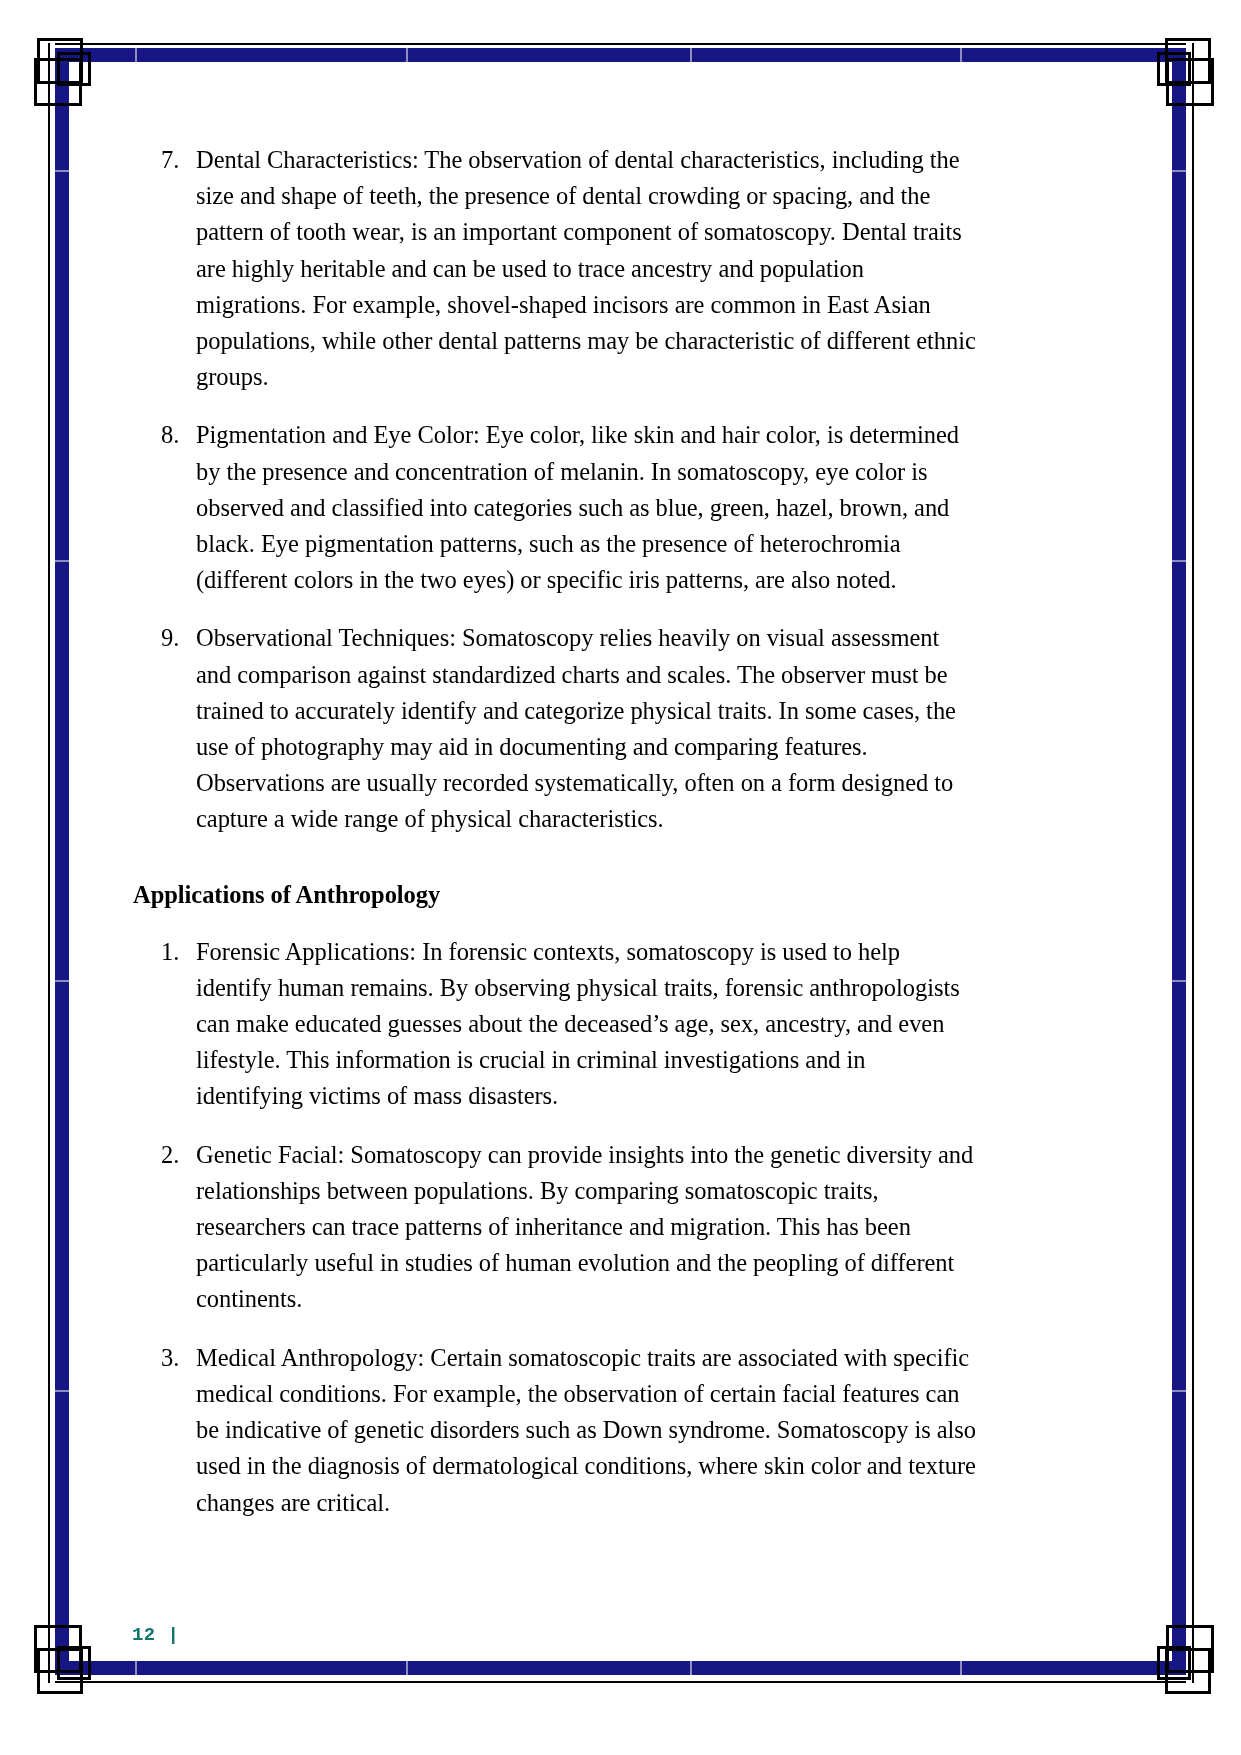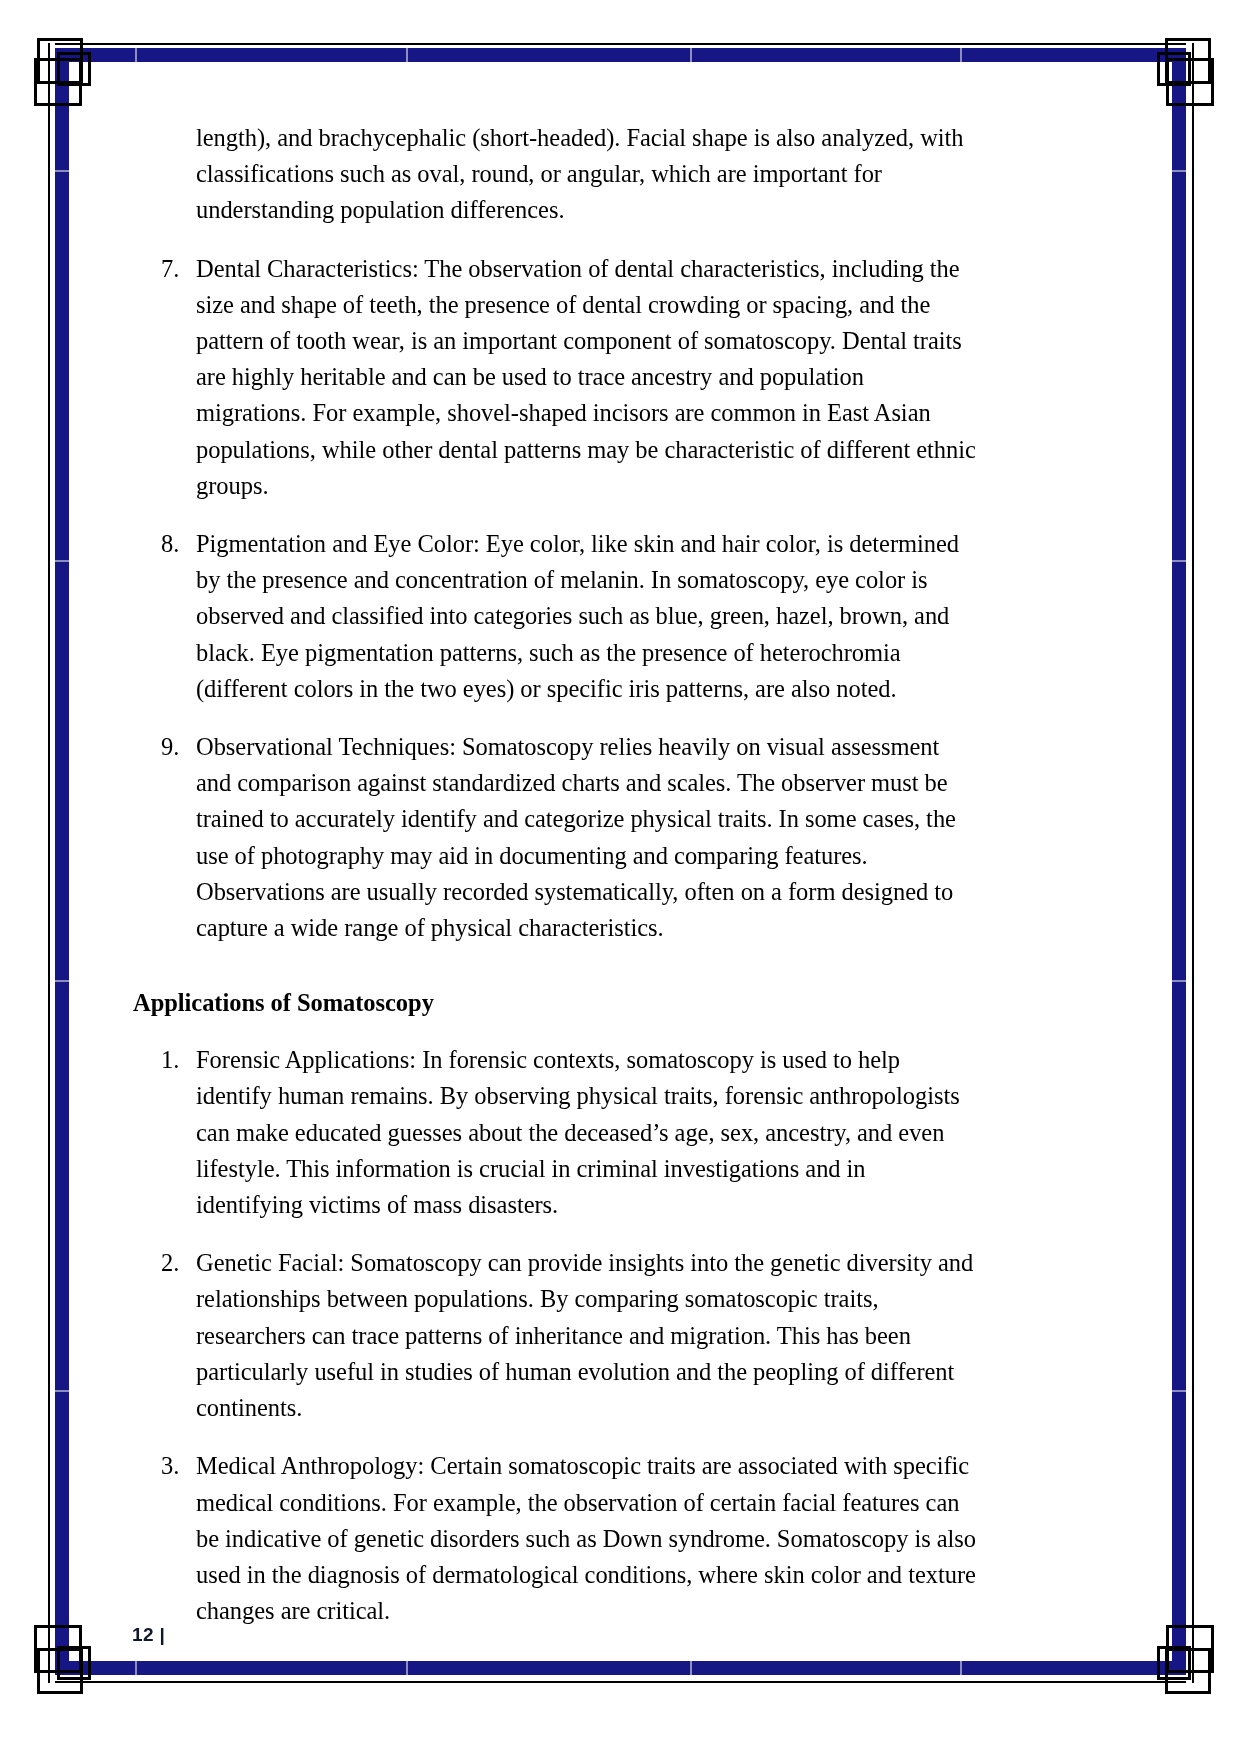--- a/index.html
+++ b/index.html
@@ -186,7 +186,6 @@
 
 <div class="content">
 
-  <p class="para">length), and brachycephalic (short-headed). Facial shape is also analyzed, with classifications such as oval, round, or angular, which are important for understanding population differences.</p>
 
   <ol class="numlist list-gap-top">
     <li>

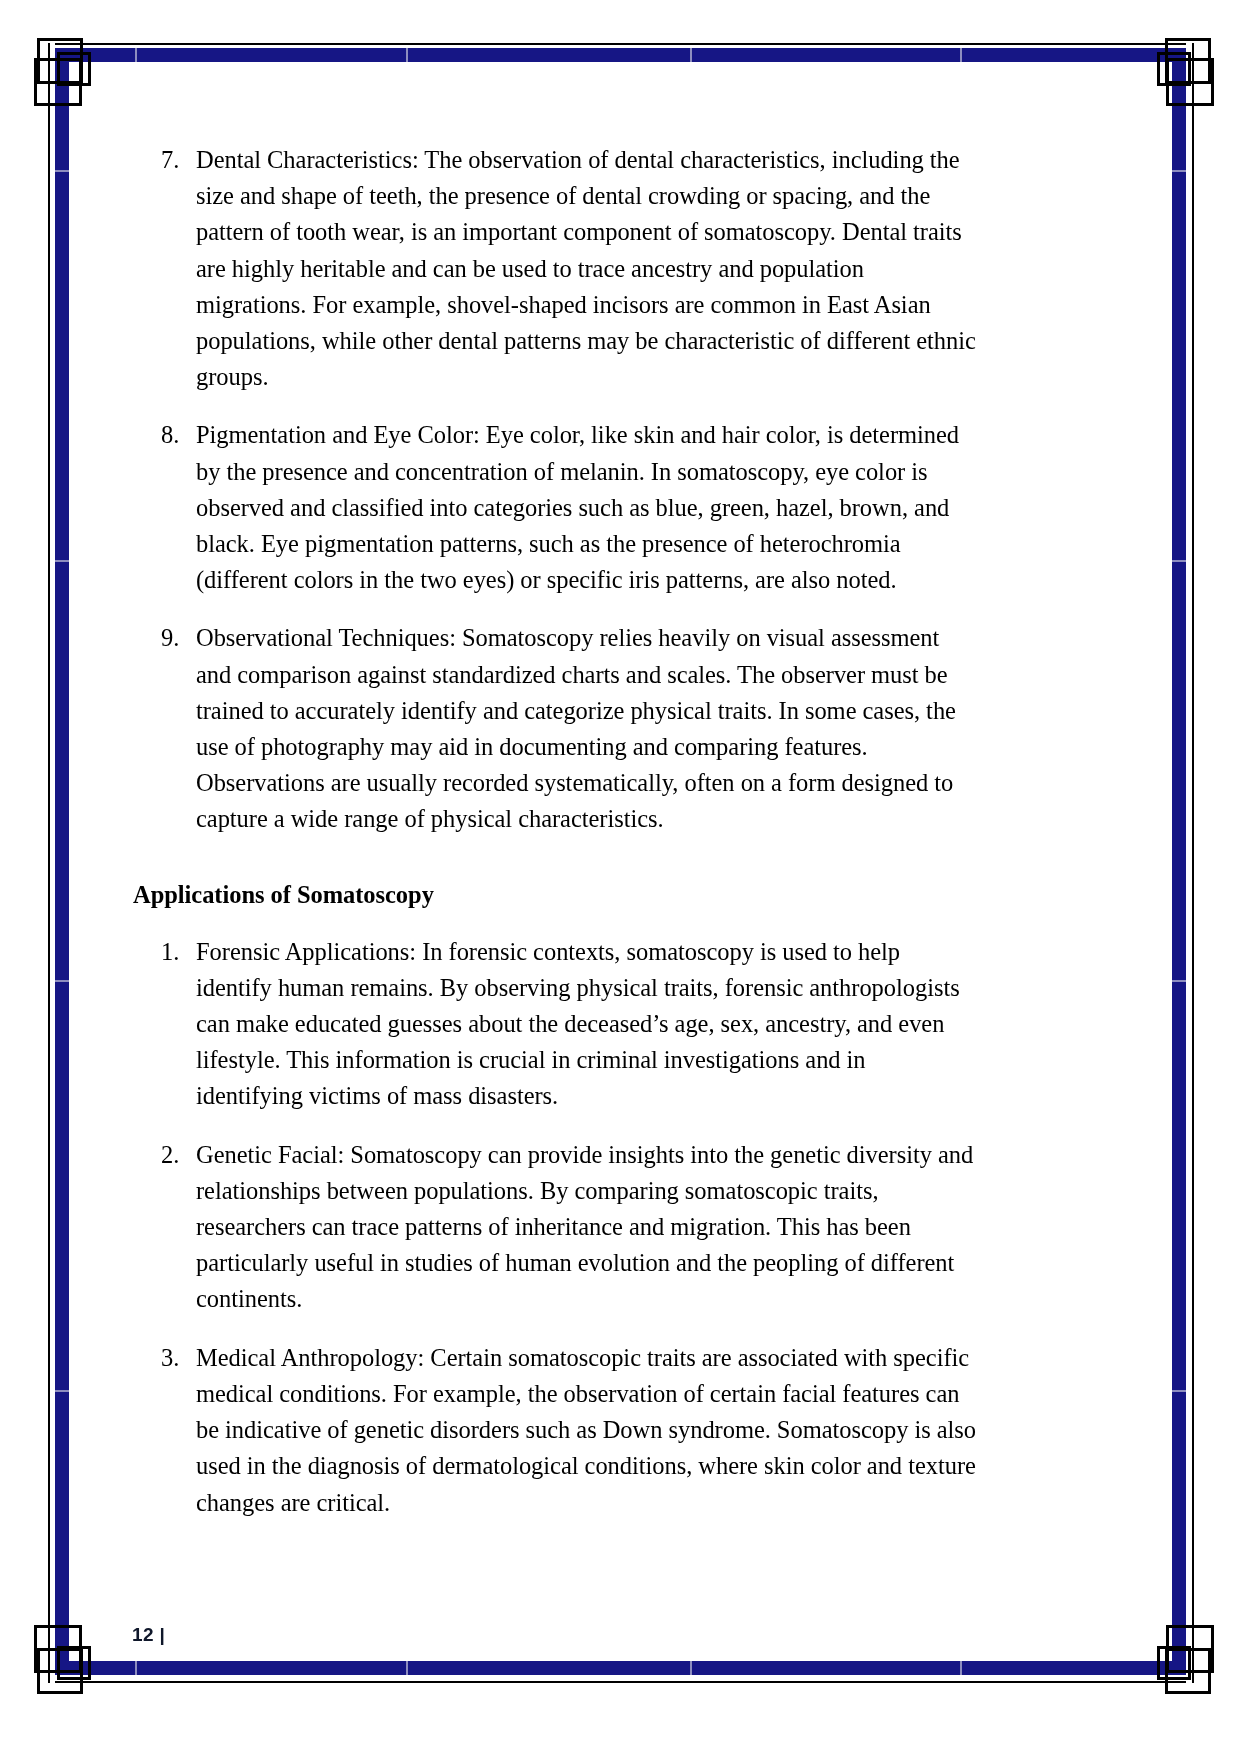--- a/index.html
+++ b/index.html
@@ -202,7 +202,7 @@
     </li>
   </ol>
 
-  <h2 class="section-heading">Applications of Somatoscopy</h2>
+  <h2 class="section-heading">Applications of Anthropology</h2>
 
   <ol class="numlist">
     <li>

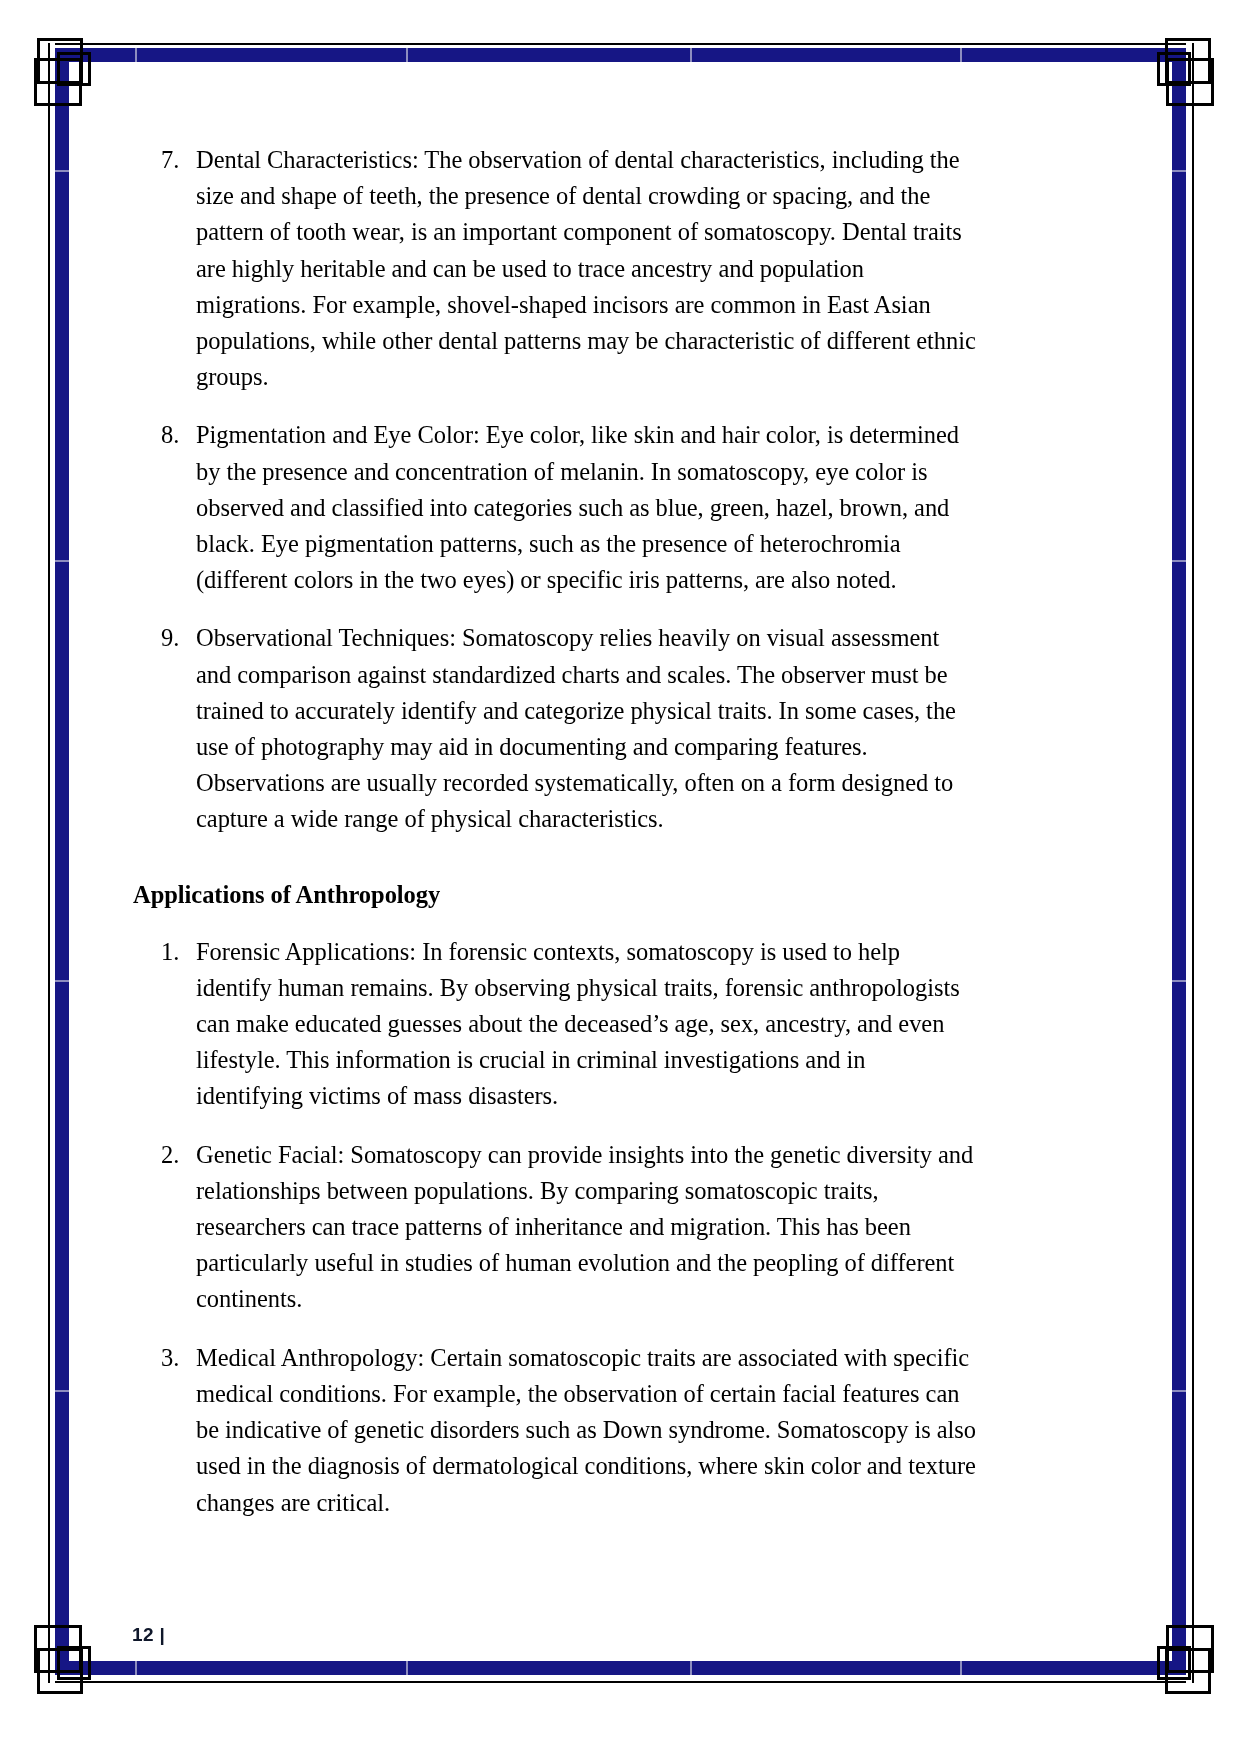--- a/index.html
+++ b/index.html
@@ -132,10 +132,10 @@
     position: absolute;
     left: 132px;
     top: 1624px;
-    font-family: Liberation Sans, sans-serif;
+    font-family: Liberation Mono, monospace;
     font-size: 19px;
     font-weight: bold;
-    color: #0f172a;
+    color: #0f766e;
     letter-spacing: 0.4px;
   }
 </style>

